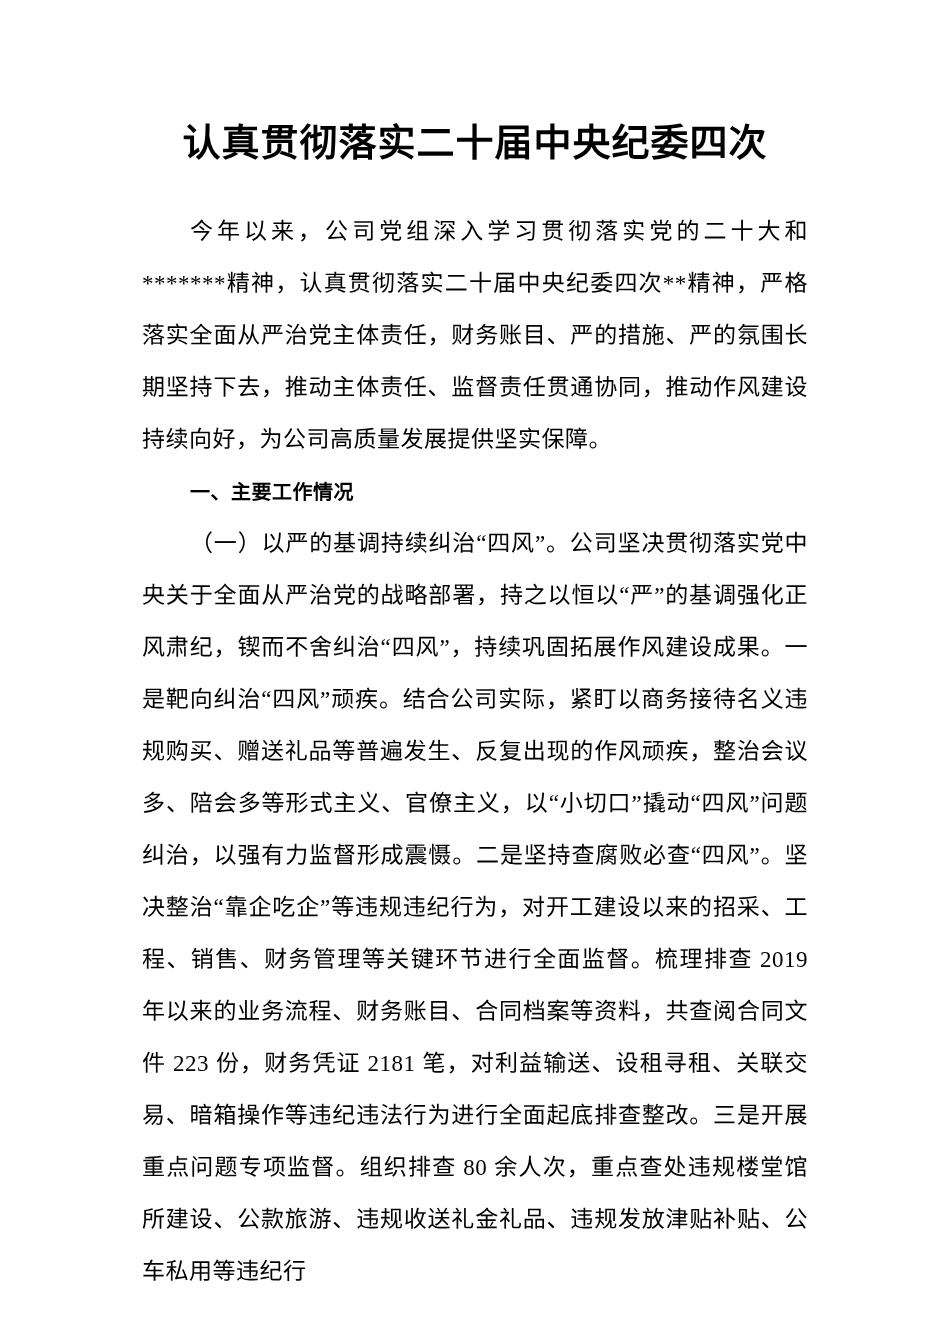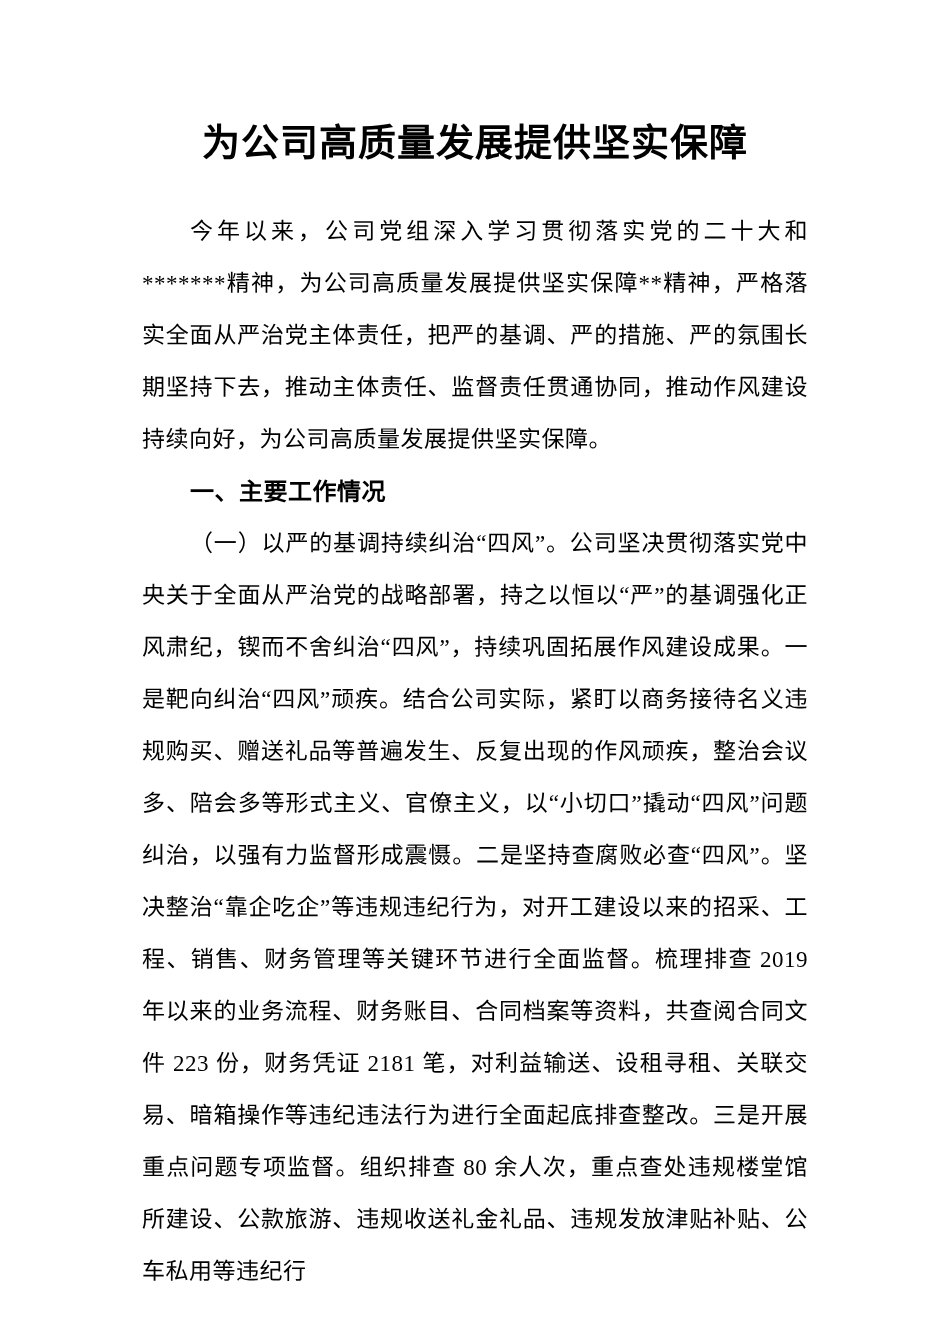--- a/index.html
+++ b/index.html
@@ -54,7 +54,7 @@
 
 <div class="page">
 
-  <h1 class="doc-title">为公司高质量发展提供坚实保障</h1>
+  <h1 class="doc-title">认真贯彻落实二十届中央纪委四次</h1>
 
   <p class="body-par">今年以来，公司党组深入学习贯彻落实党的二十大和 *******精神，为公司高质量发展提供坚实保障**精神，严格落实全面从严治党主体责任，把严的基调、严的措施、严的氛围长期坚持下去，推动主体责任、监督责任贯通协同，推动作风建设持续向好，为公司高质量发展提供坚实保障。</p>
 

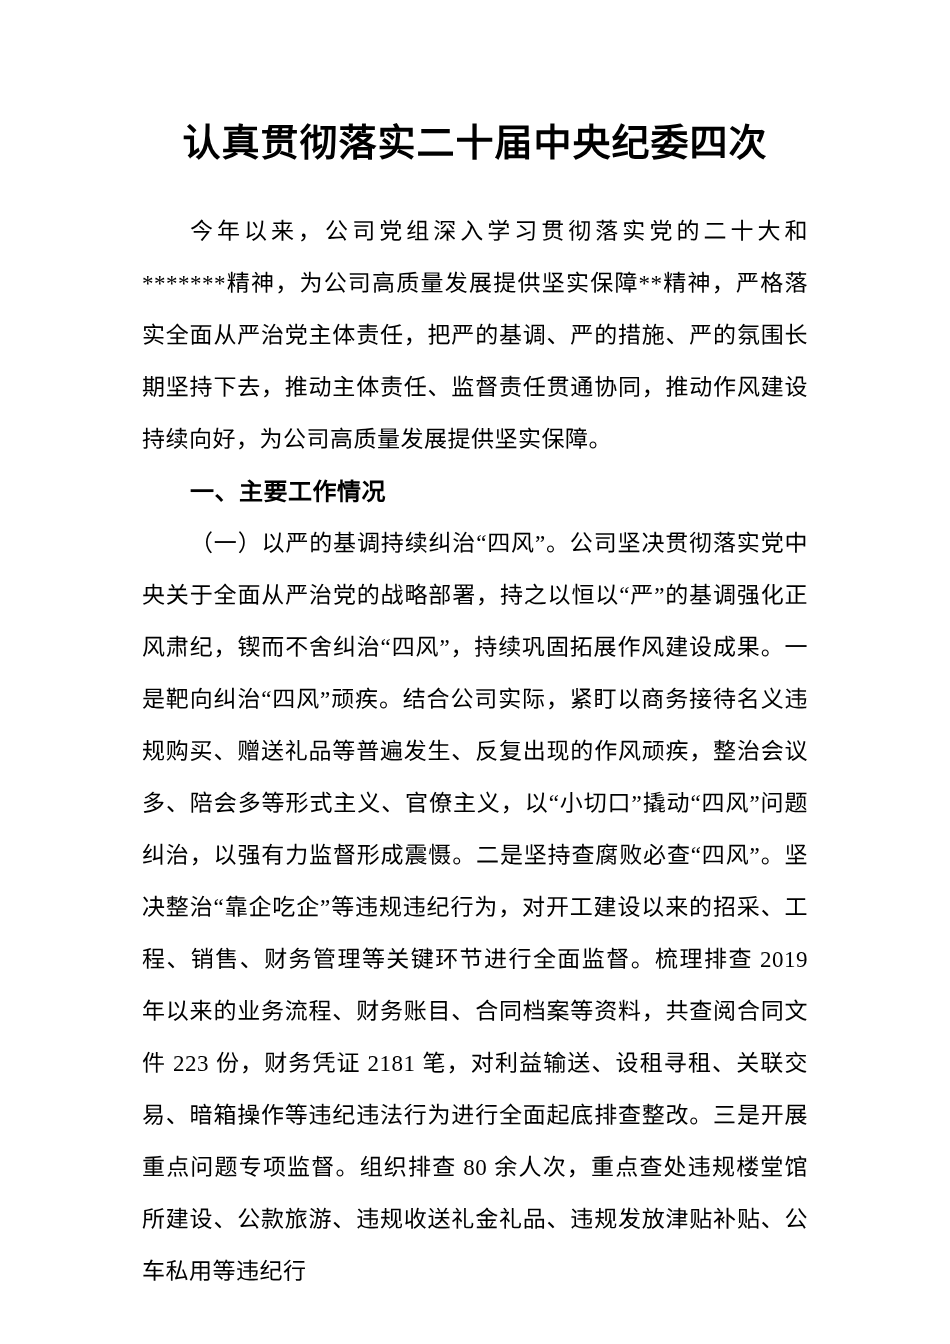--- a/index.html
+++ b/index.html
@@ -56,7 +56,7 @@
 
   <h1 class="doc-title">认真贯彻落实二十届中央纪委四次</h1>
 
-  <p class="body-par">今年以来，公司党组深入学习贯彻落实党的二十大和 *******精神，为公司高质量发展提供坚实保障**精神，严格落实全面从严治党主体责任，把严的基调、严的措施、严的氛围长期坚持下去，推动主体责任、监督责任贯通协同，推动作风建设持续向好，为公司高质量发展提供坚实保障。</p>
+  <p class="body-par">今年以来，公司党组深入学习贯彻落实党的二十大和 *******精神，认真贯彻落实二十届中央纪委四次**精神，严格落实全面从严治党主体责任，财务账目、严的措施、严的氛围长期坚持下去，推动主体责任、监督责任贯通协同，推动作风建设持续向好，为公司高质量发展提供坚实保障。</p>
 
   <h2 class="sec-heading">一、主要工作情况</h2>
 

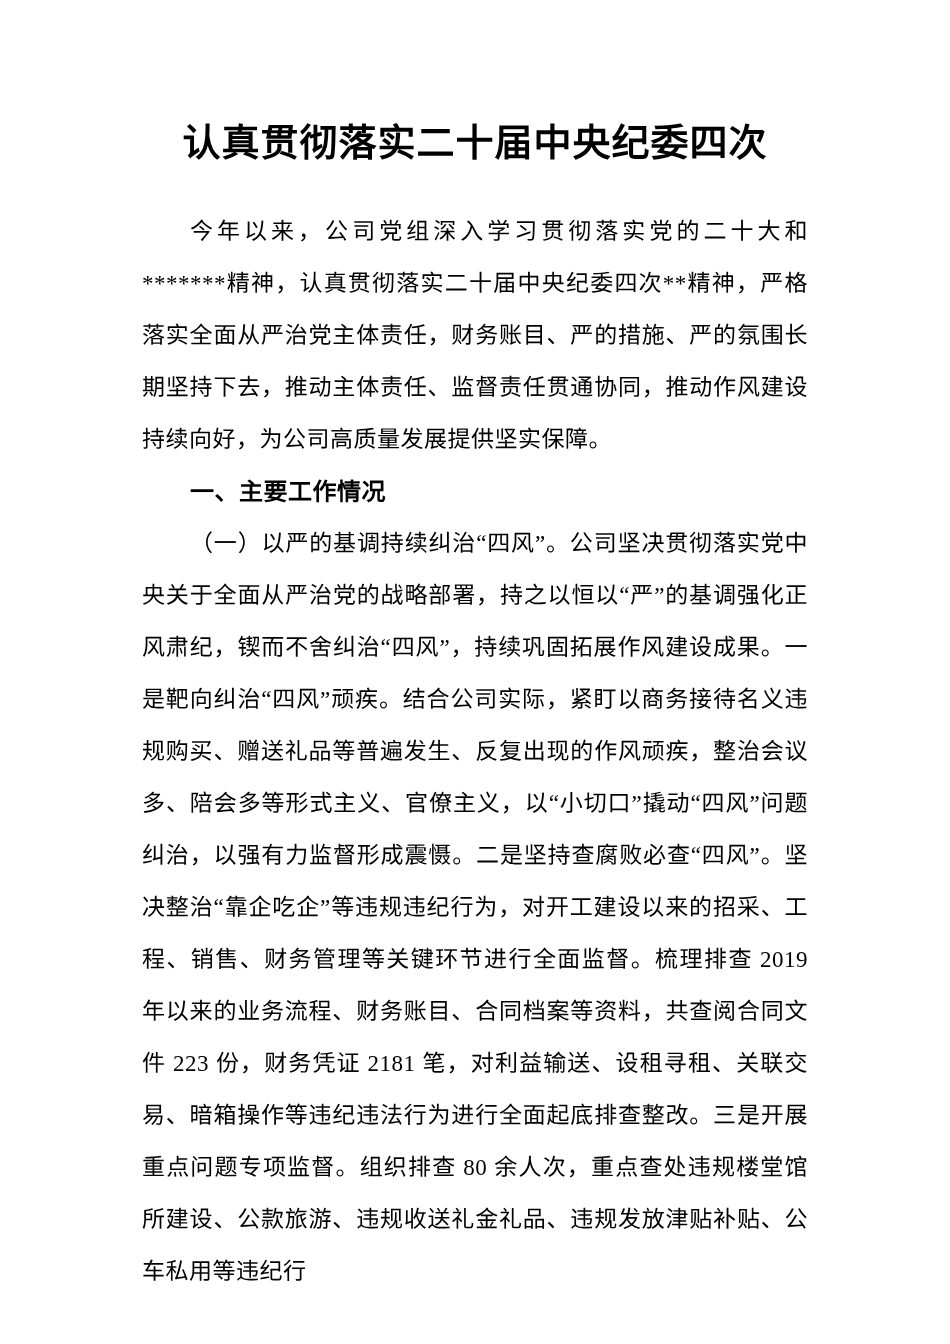--- a/index.html
+++ b/index.html
@@ -38,7 +38,7 @@
   }
   .sec-heading {
     margin: 0;
-    font-size: 24px;
+    font-size: 20px;
     line-height: 52px;
     font-weight: 700;
     text-indent: 48px;

